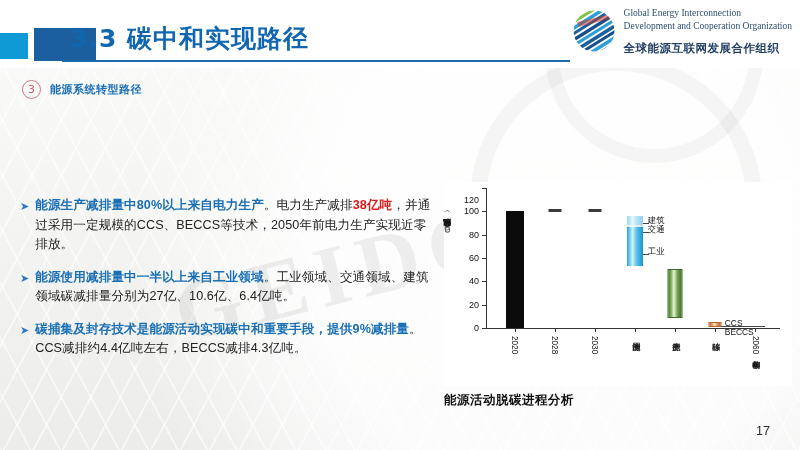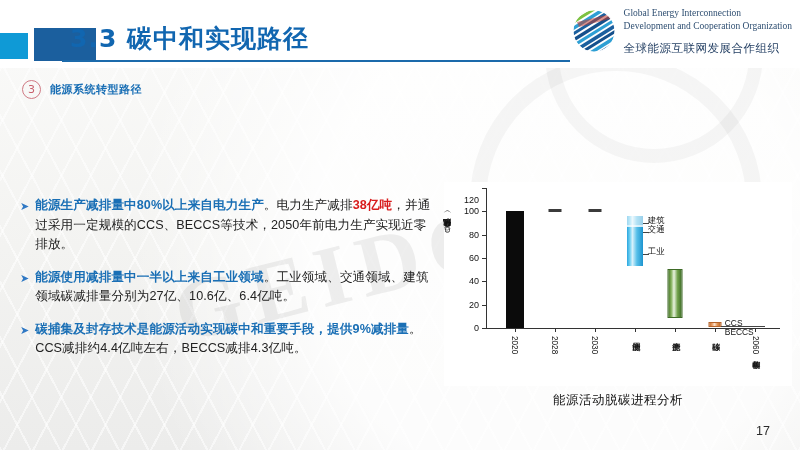--- a/index.html
+++ b/index.html
@@ -48,7 +48,7 @@
   .logo-txt-en1,.logo-txt-en2{
     font-family:"Liberation Serif",serif;font-size:9.5px;color:#2f4f72;line-height:1.35;white-space:nowrap;
   }
-  .logo-txt-cn{font-size:11.5px;font-weight:normal;color:#233f63;letter-spacing:0.5px;white-space:nowrap;margin-top:8px;}
+  .logo-txt-cn{font-size:11.5px;font-weight:bold;color:#233f63;letter-spacing:0.5px;white-space:nowrap;margin-top:8px;}
   
   .sec-head{position:absolute;left:22px;top:80px;display:flex;align-items:center;gap:9px;}
   .sec-num{

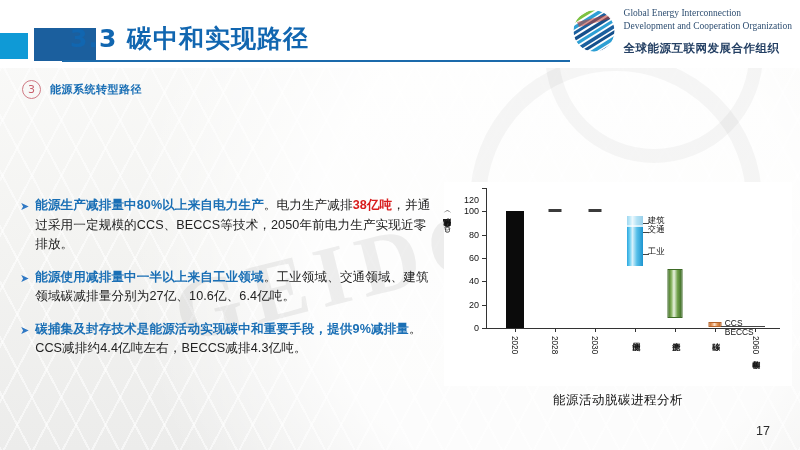--- a/index.html
+++ b/index.html
@@ -106,8 +106,8 @@
   .ann{position:absolute;font-size:8.4px;color:#111;white-space:nowrap;}
   .lead{position:absolute;height:1px;background:#444;}
   .chart-cap{
-    position:absolute;left:444px;top:392px;width:348px;text-align:center;
-    font-size:12.5px;font-weight:normal;color:#111;letter-spacing:0.5px;
+    position:absolute;left:444px;top:392px;width:348px;
+    font-size:12.5px;font-weight:bold;color:#111;letter-spacing:0.5px;
   }
   .pageno{position:absolute;right:30px;bottom:12px;font-size:12.5px;color:#2b2b2b;}
 </style>

